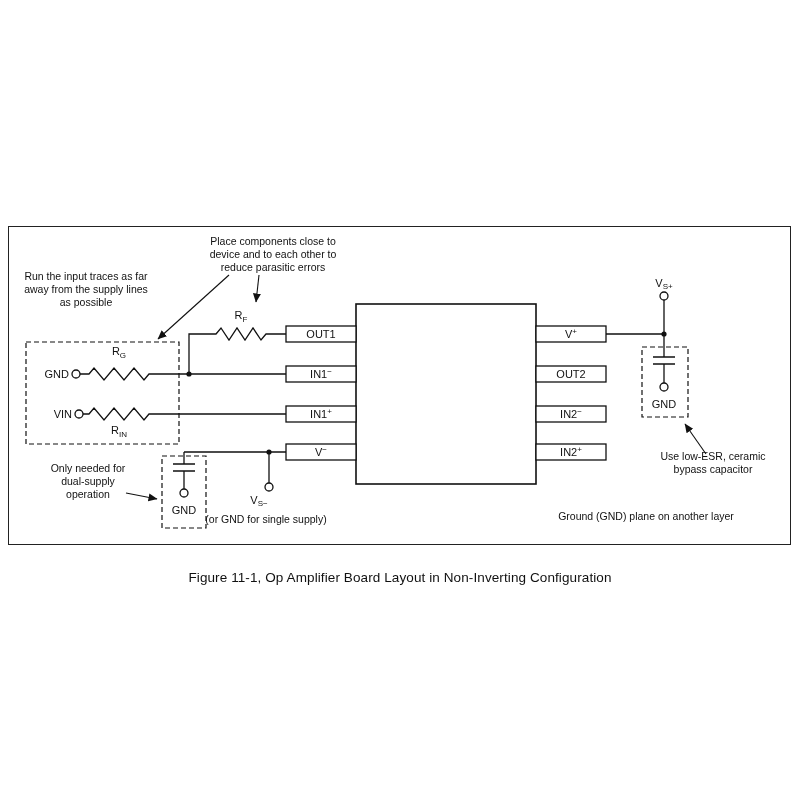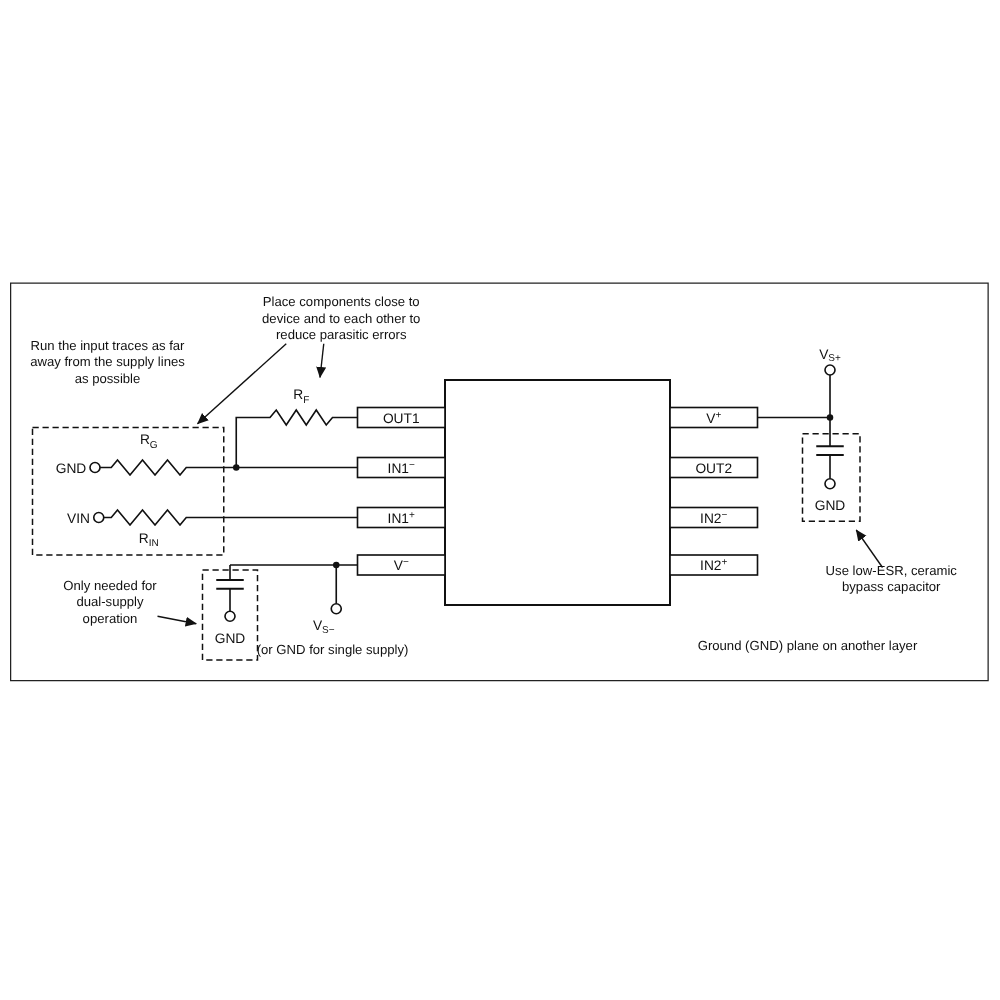--- a/index.html
+++ b/index.html
@@ -124,6 +124,7 @@
     </svg>
   </div>
 
+  <div class="caption">Figure 11-1, Op Amplifier Board Layout in Non-Inverting Configuration</div>
 
 </div>
 

